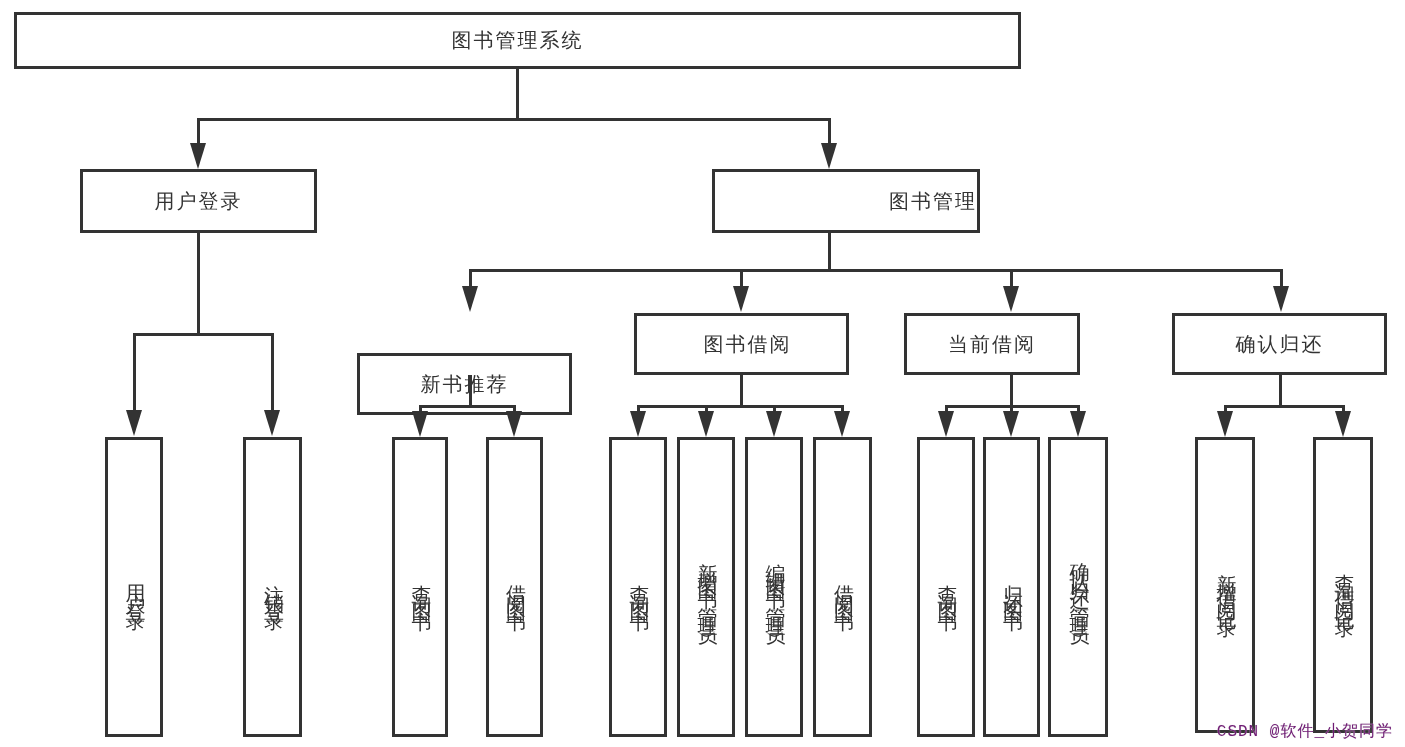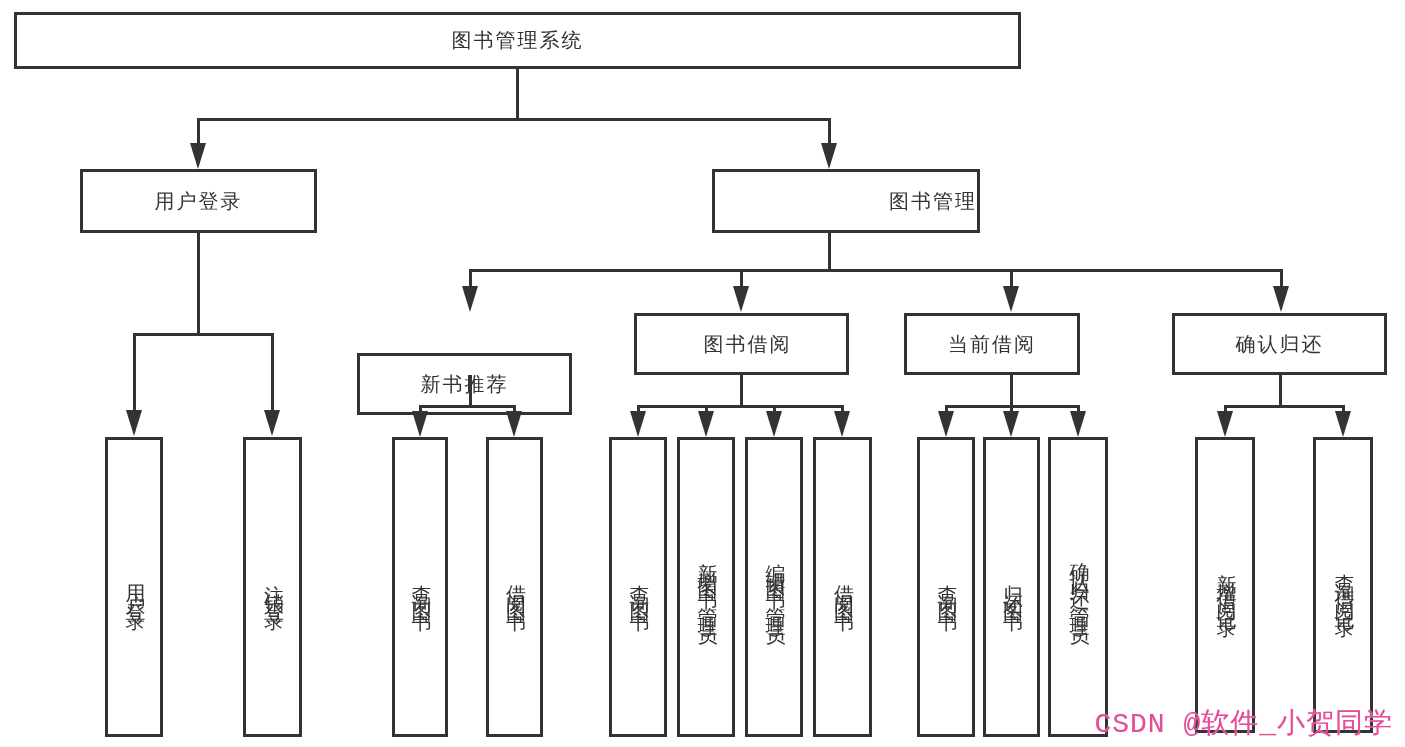--- a/index.html
+++ b/index.html
@@ -48,8 +48,8 @@
     position: absolute;
     right: 12px;
     bottom: 5px;
-    font-size: 28px;
-    color: #ec4899;
+    font-size: 16px;
+    color: #701a75;
     letter-spacing: 1px;
     text-shadow: 0 0 1px #d9d9d9;
     white-space: nowrap;

